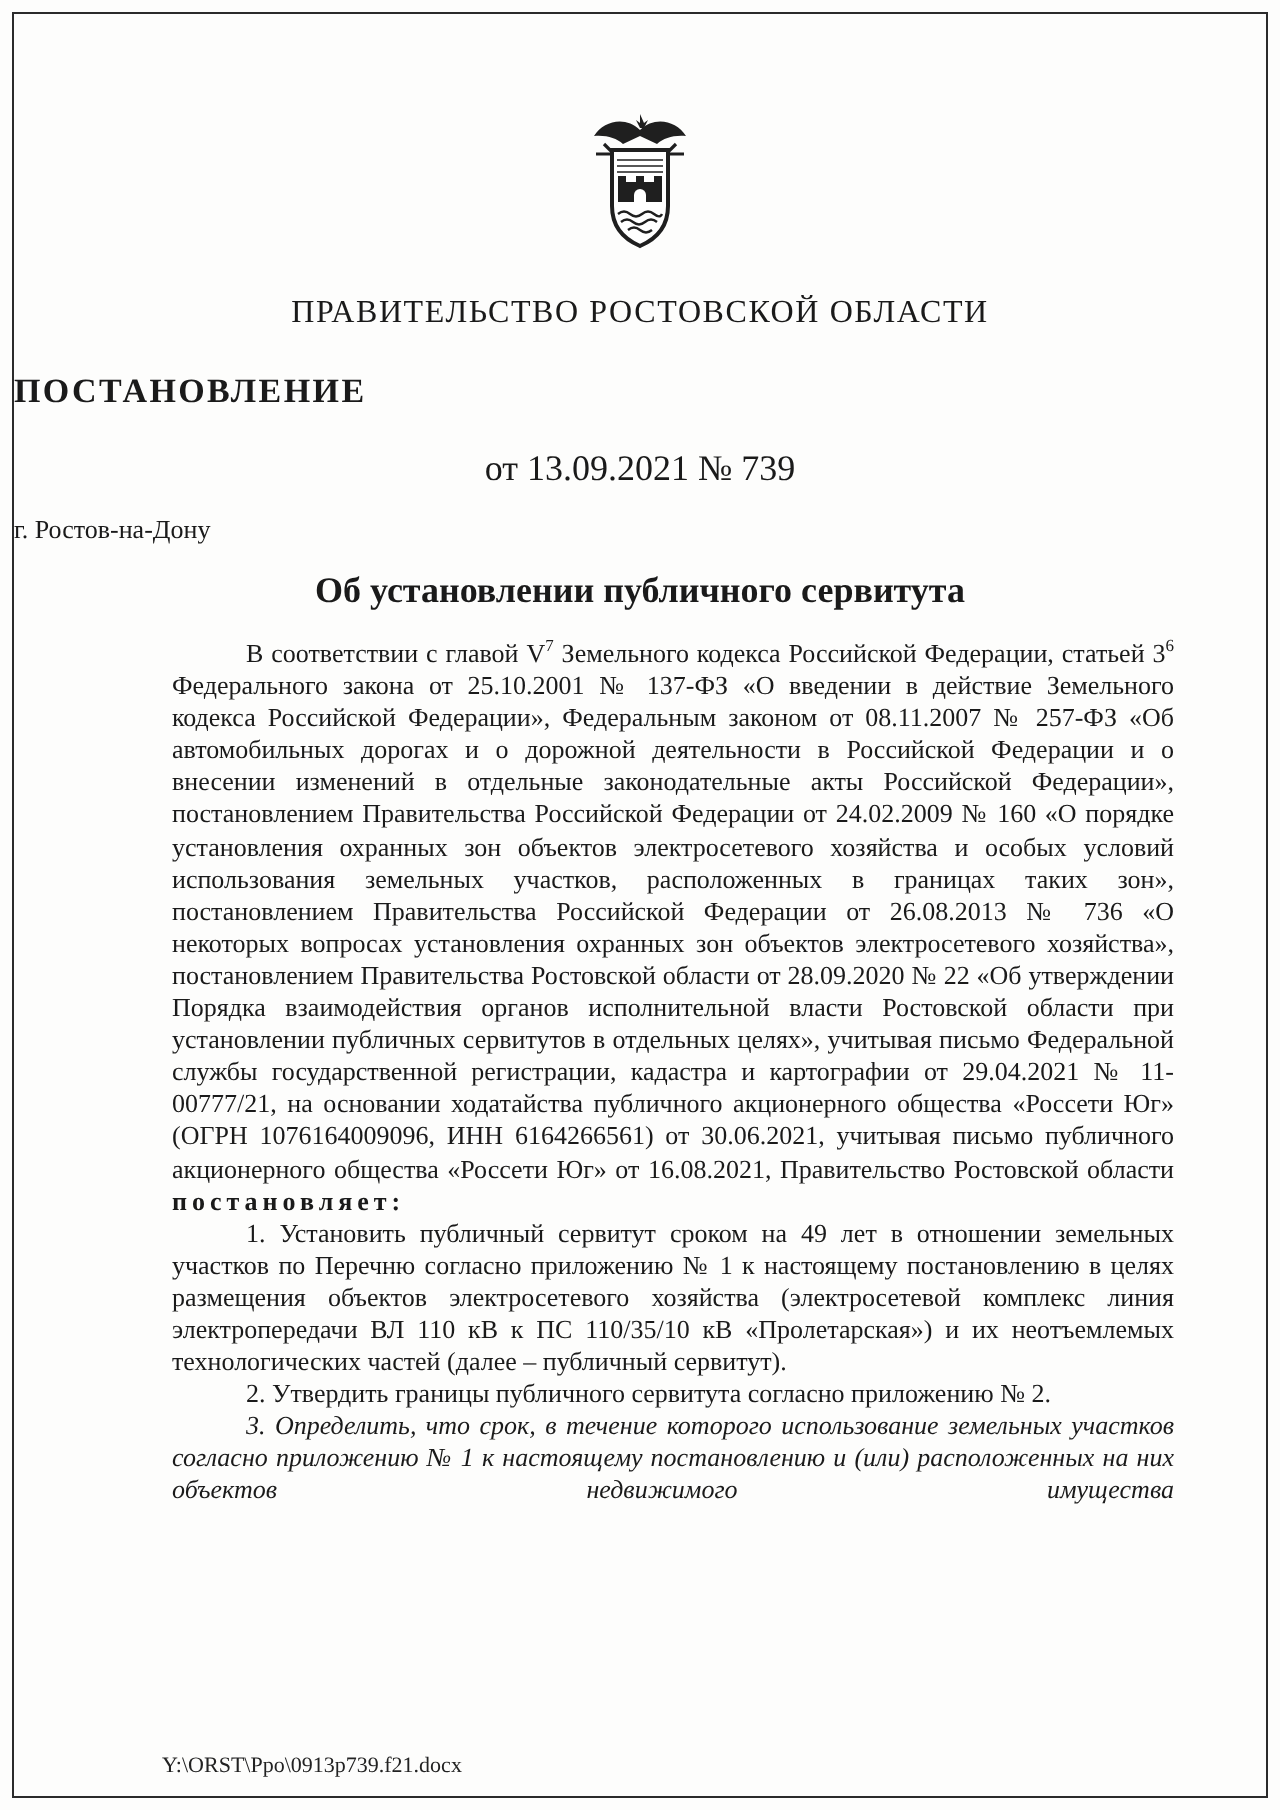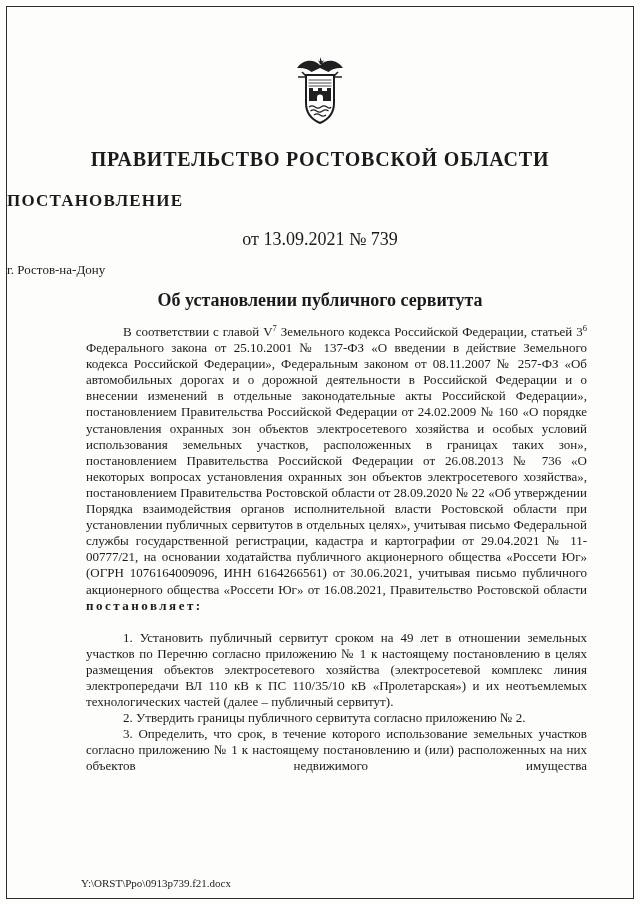--- a/index.html
+++ b/index.html
@@ -19,8 +19,8 @@
   }
   .emblem { display: flex; justify-content: center; margin-top: 48px; }
   .org {
-    text-align: center; font-weight: 700;
-    font-size: 20px; letter-spacing: 0.8px; margin-top: 13px;
+    text-align: center; font-weight: 400;
+    font-size: 16px; letter-spacing: 0.8px; margin-top: 13px;
   }
   .doc-type {
     text-align: left; font-weight: 700;

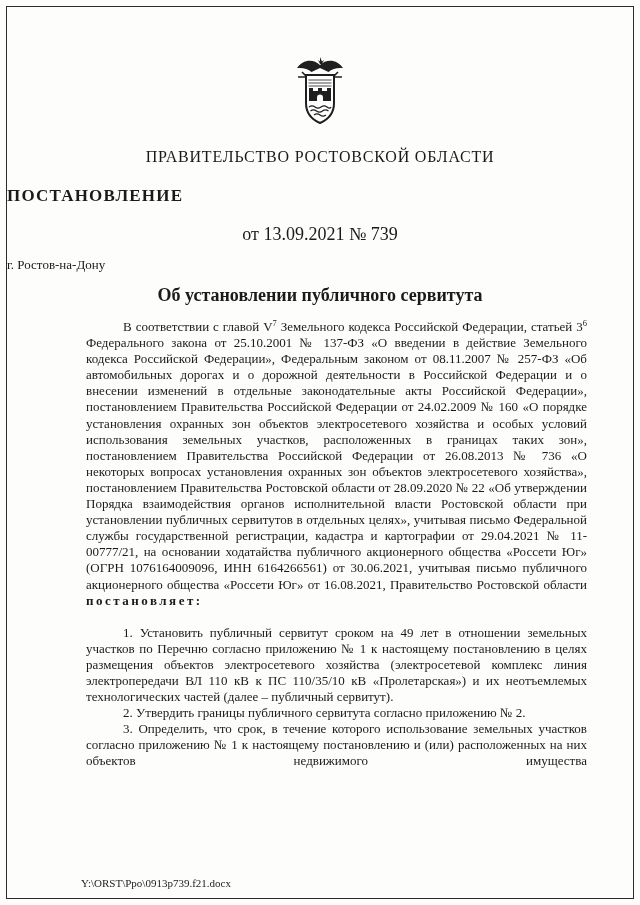--- a/index.html
+++ b/index.html
@@ -36,7 +36,7 @@
     line-height: 16.1px;
   }
   p.para { margin: 0; text-indent: 37px; }
-  p.gap-before { margin-top: 16px; }
+  p.gap-before { }
   sup { font-size: 8.5px; line-height: 0; }
   .emph { font-weight: 700; letter-spacing: 2.5px; }
   .cut { text-align-last: justify; }

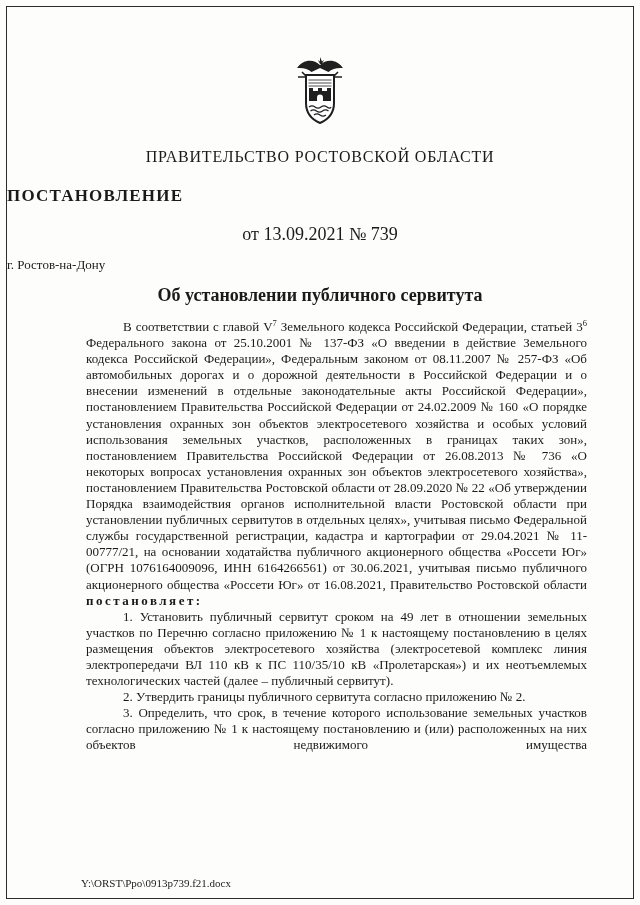--- a/index.html
+++ b/index.html
@@ -39,7 +39,7 @@
   p.gap-before { }
   sup { font-size: 8.5px; line-height: 0; }
   .emph { font-weight: 700; letter-spacing: 2.5px; }
-  .cut { text-align-last: justify; }
+  .cut { text-align-last: justify; font-style: italic; }
   .footer {
     position: absolute; left: 74px; bottom: 9px;
     font-size: 11px; color: #222;

